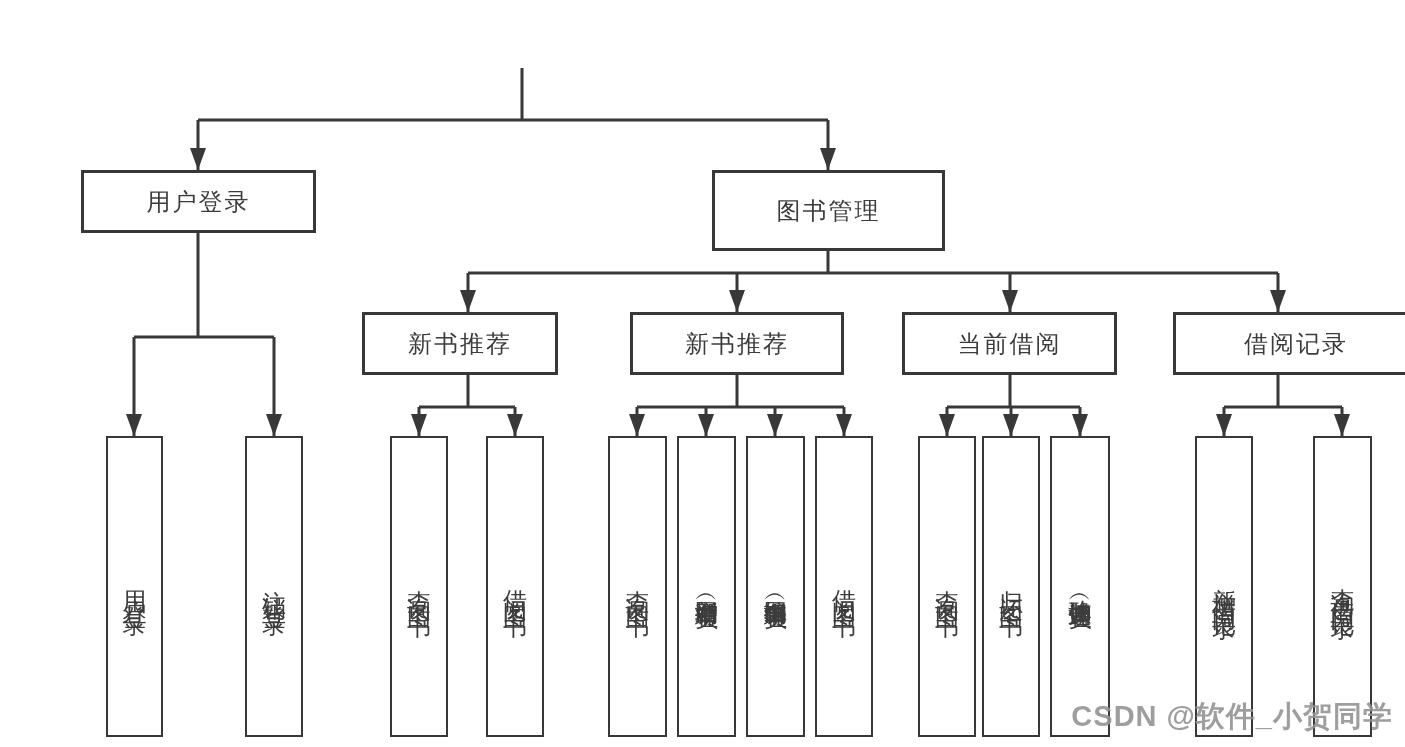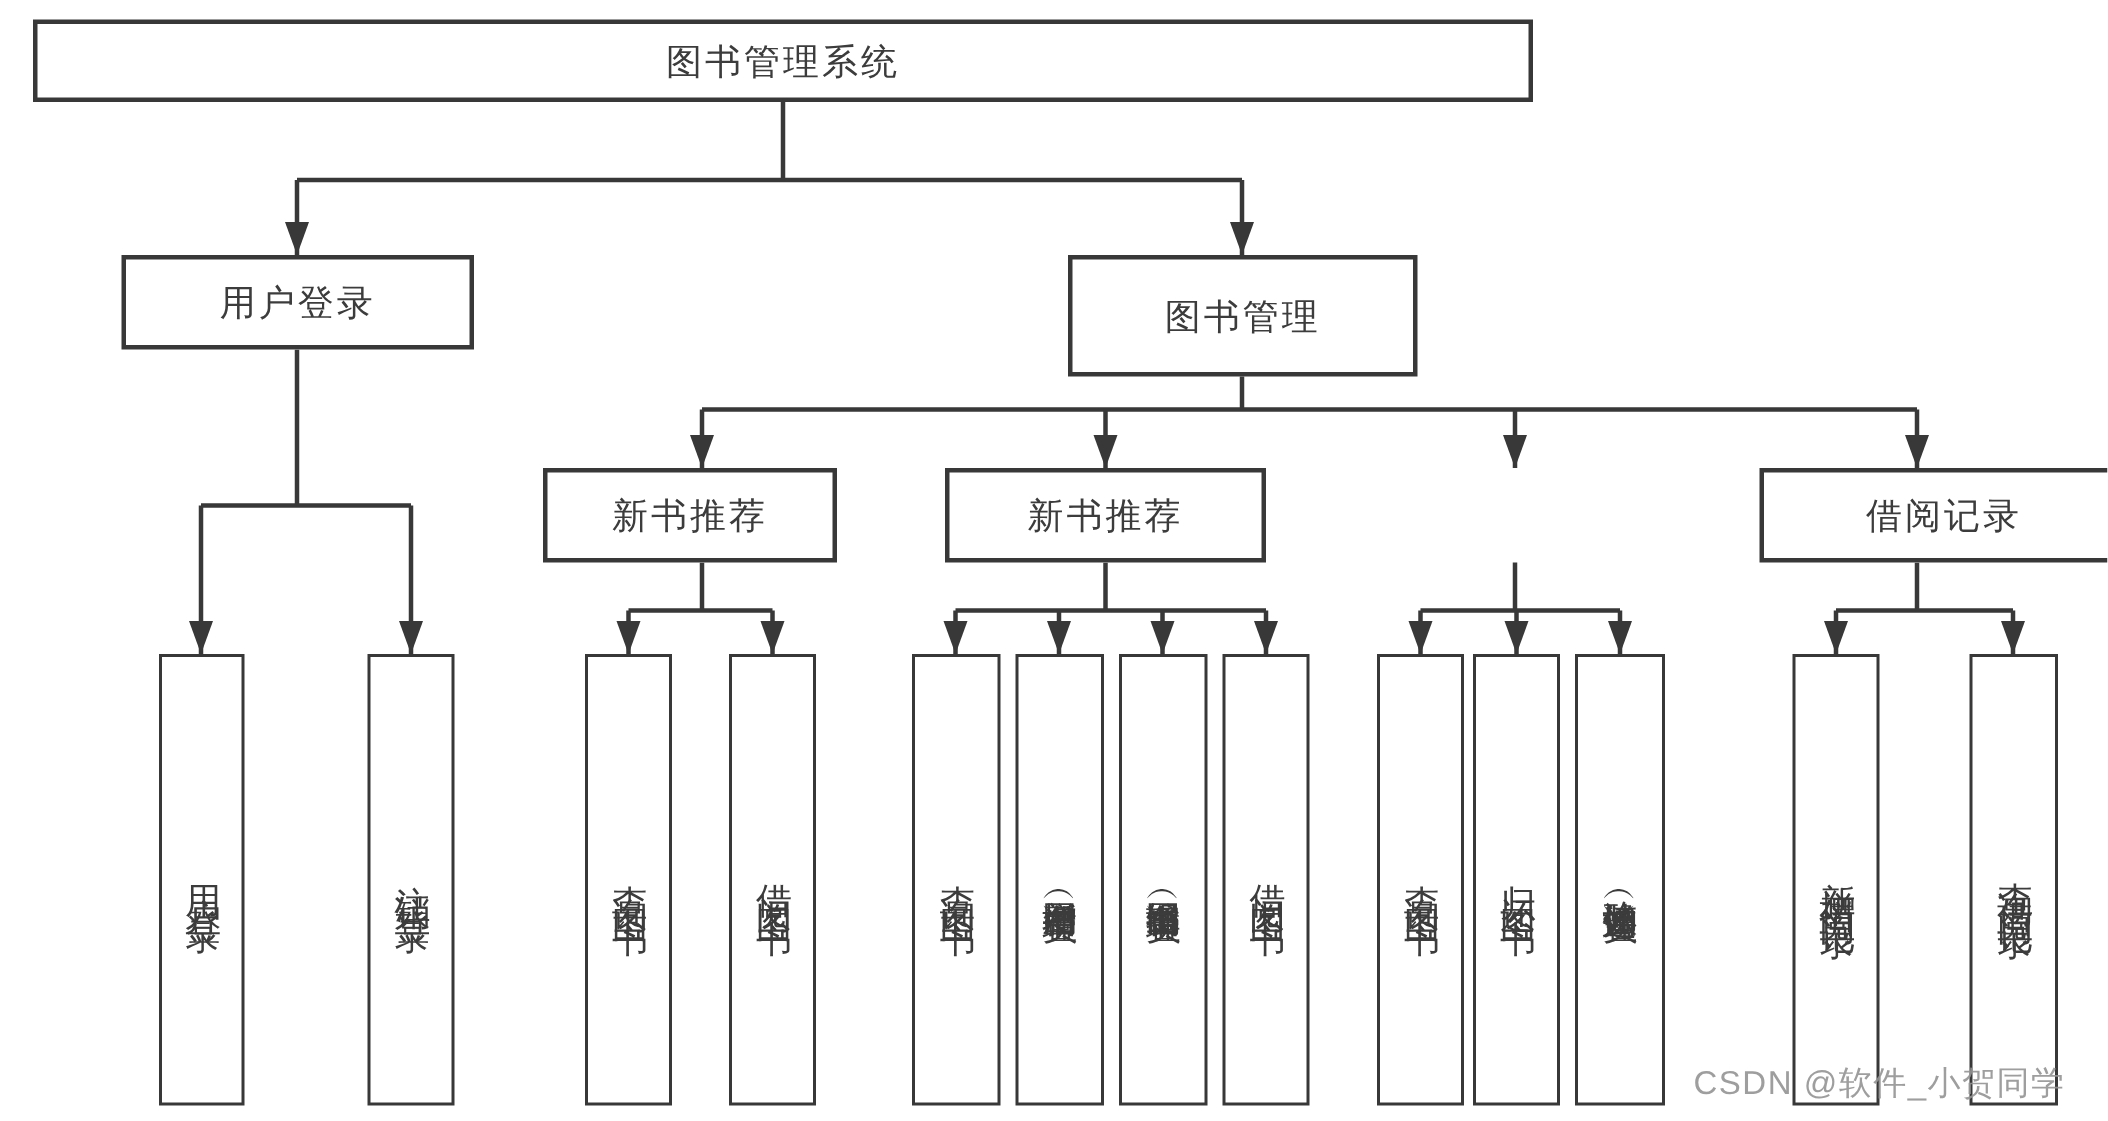--- a/index.html
+++ b/index.html
@@ -86,7 +86,6 @@
     </g>
   </svg>
 
-  <div class="node" style="left:22px; top:13px; width:1000px; height:55px">图书管理系统</div>
 
   <div class="node" style="left:81px; top:170px; width:235px; height:63px">用户登录</div>
   <div class="node" style="left:712px; top:170px; width:233px; height:81px">图书管理</div>

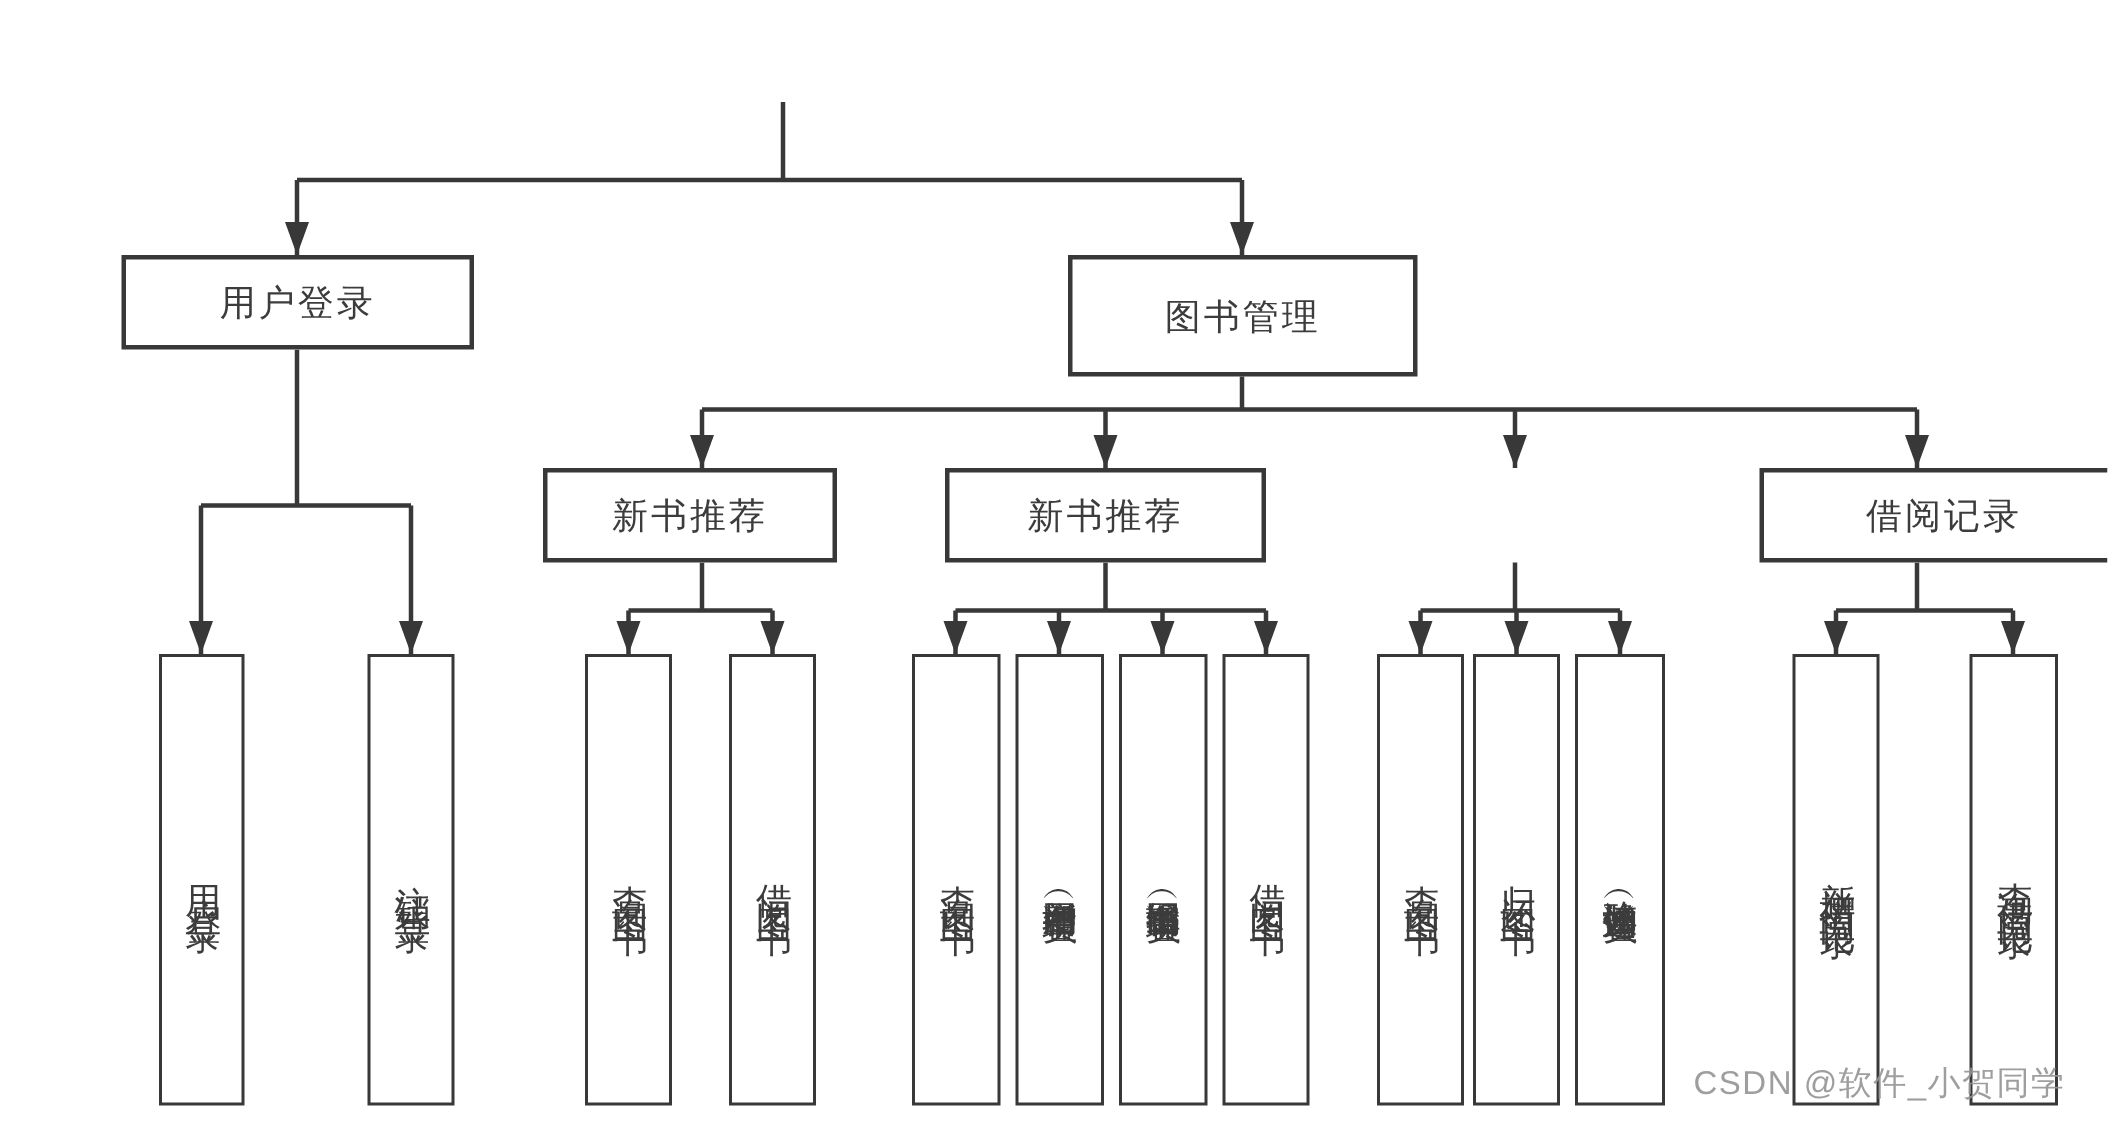--- a/index.html
+++ b/index.html
@@ -92,6 +92,7 @@
 
   <div class="node" style="left:362px; top:312px; width:196px; height:63px">新书推荐</div>
   <div class="node" style="left:630px; top:312px; width:214px; height:63px">新书推荐</div>
+  <div class="node" style="left:902px; top:312px; width:215px; height:63px">当前借阅</div>
   <div class="node" style="left:1173px; top:312px; width:246px; height:63px">借阅记录</div>
 
   <div class="node leaf v sp8" style="left:106px; top:436px; width:57px; height:301px">

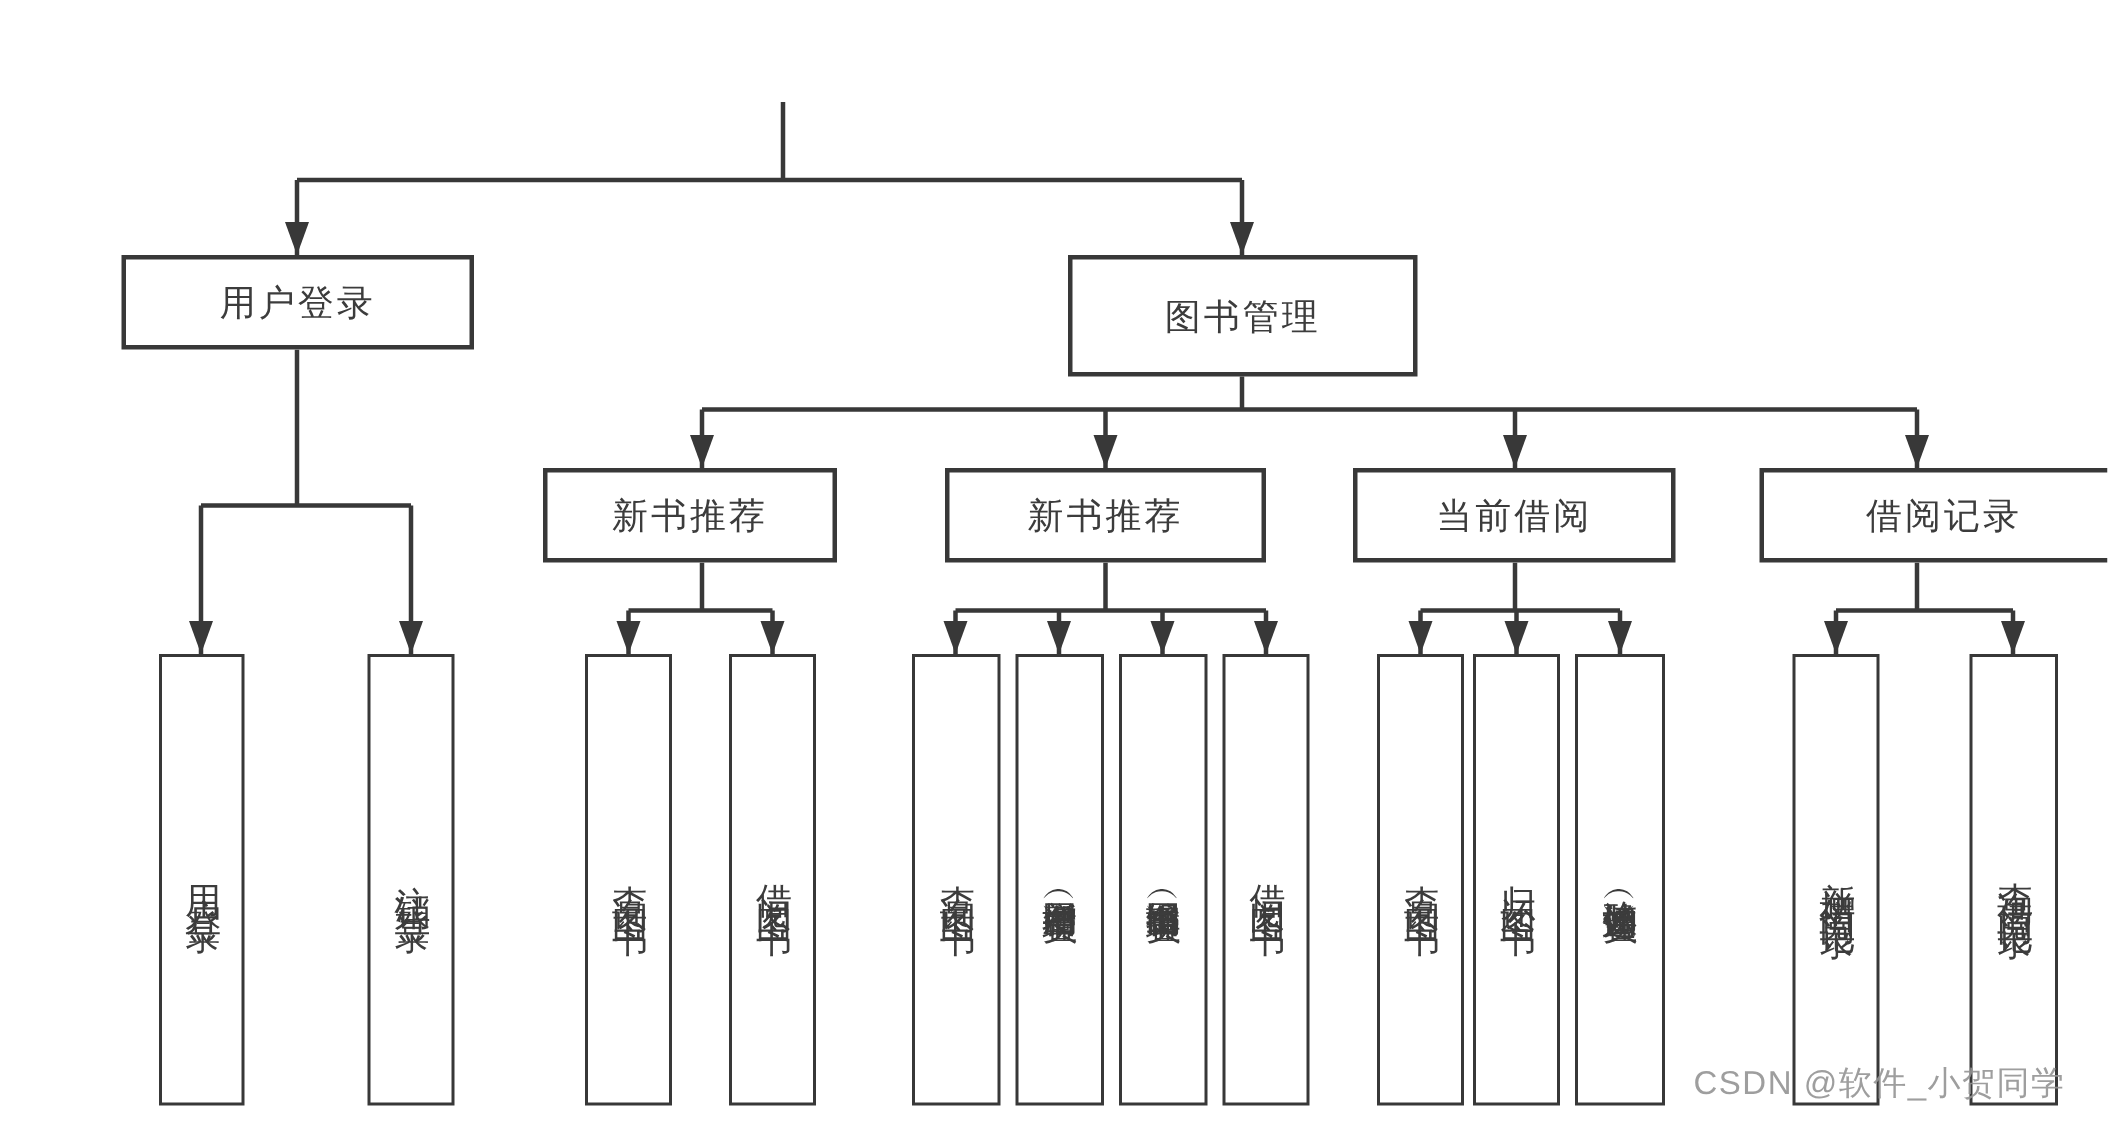--- a/index.html
+++ b/index.html
@@ -40,12 +40,13 @@
   .sp1 span { letter-spacing: 1px; font-size: 23px; }
   #watermark {
     position: absolute;
-    right: 28px;
+    right: 12px;
     bottom: 10px;
     color: rgba(148,148,148,0.9);
-    font-size: 22px;
+    font-size: 29px;
     letter-spacing: 1px;
     z-index: 3;
+    font-weight: bold;
   }
 </style>
 </head>

